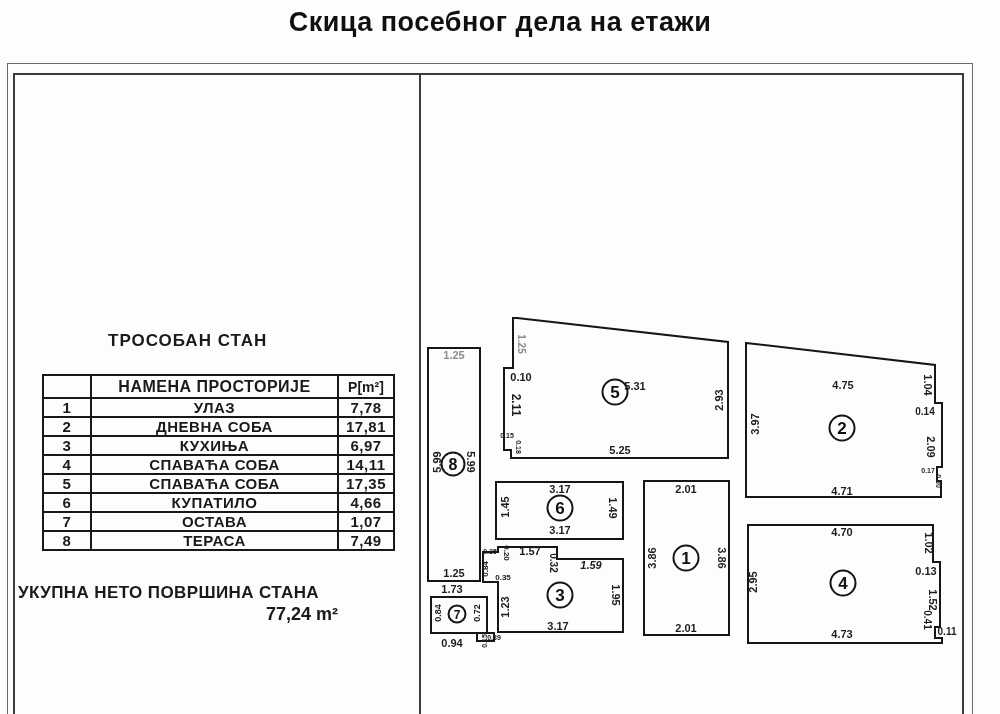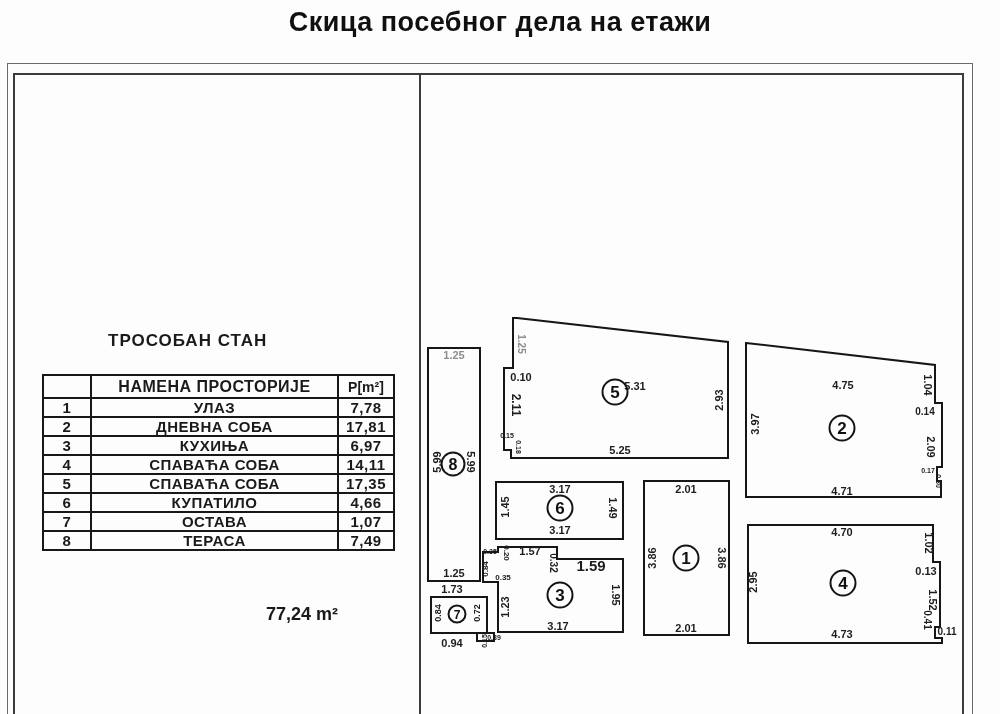--- a/index.html
+++ b/index.html
@@ -130,7 +130,7 @@
       <span class="dim" style="left: 506px; top: 553px; font-size: 8px; transform: translate(-50%, -50%) rotate(90deg);">0.20</span>
       <span class="dim" style="left: 530px; top: 551px; font-size: 11px; transform: translate(-50%, -50%) rotate(0deg);">1.57</span>
       <span class="dim" style="left: 553px; top: 563px; font-size: 10px; transform: translate(-50%, -50%) rotate(90deg);">0.32</span>
-      <span class="dim" style="left: 591px; top: 565px; font-size: 15px; transform: translate(-50%, -50%) rotate(0deg);">1.59</span>
+      <span class="dim" style="left: 591px; top: 565px; font-size: 11px; transform: translate(-50%, -50%) rotate(0deg); font-style: italic;">1.59</span>
       <span class="dim" style="left: 486px; top: 569px; font-size: 8px; transform: translate(-50%, -50%) rotate(-90deg);">0.84</span>
       <span class="dim" style="left: 503px; top: 578px; font-size: 8px; transform: translate(-50%, -50%) rotate(0deg);">0.35</span>
       <span class="dim" style="left: 505px; top: 607px; font-size: 11px; transform: translate(-50%, -50%) rotate(-90deg);">1.23</span>

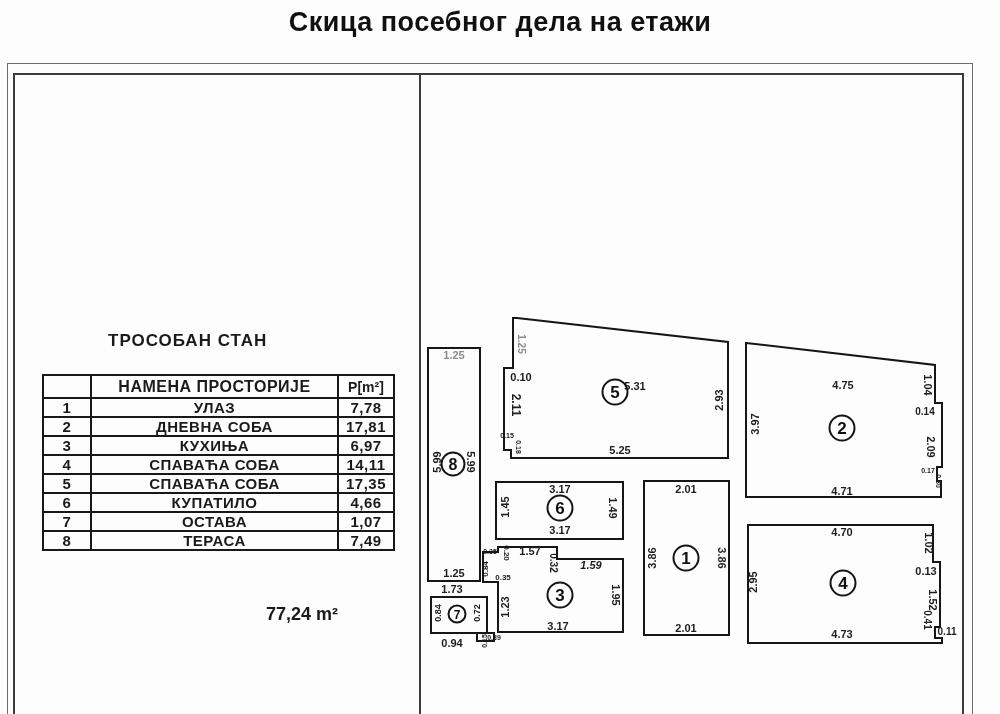--- a/index.html
+++ b/index.html
@@ -97,6 +97,7 @@
       </tbody>
   </table>
 
+  <div class="total-label">УКУПНА НЕТО ПОВРШИНА СТАНА</div>
   <div class="total-value">77,24 m²</div>
 
   <svg class="plan-svg" width="1000" height="714" viewBox="0 0 1000 714">

